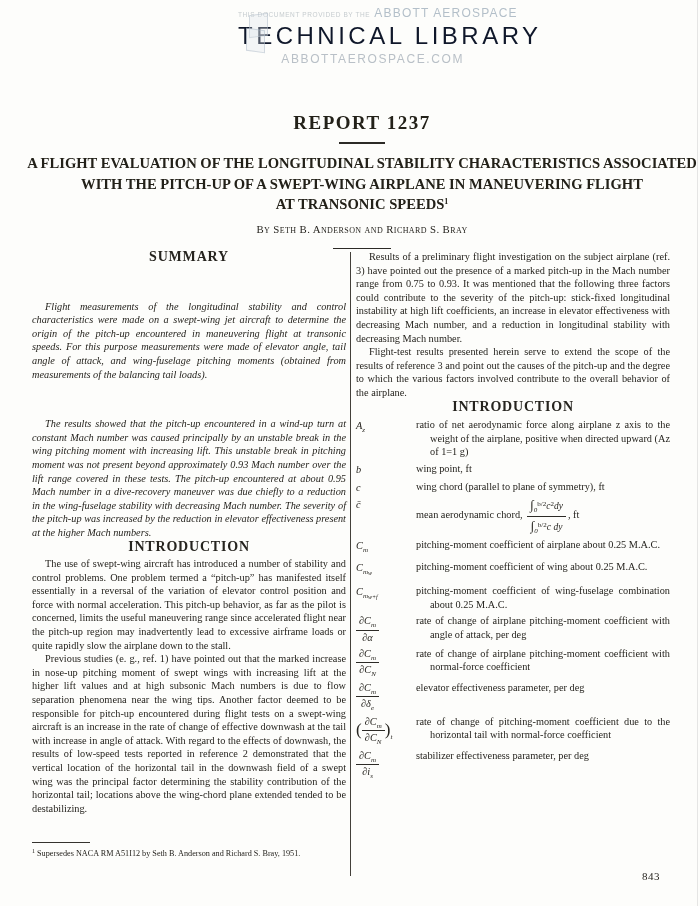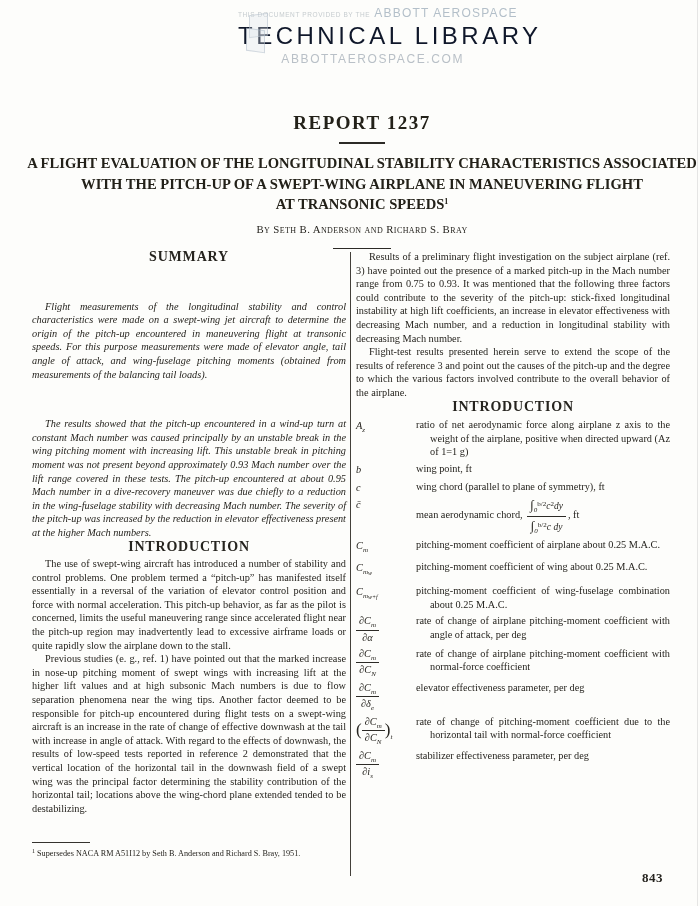--- a/index.html
+++ b/index.html
@@ -77,7 +77,7 @@
   .fn-rule { width:58px; height:1px; background:#35332e; margin-bottom:3px; }
   .fn-text { margin:0; font-size:8.2px; line-height:10px; text-align:left; }
   .fn-text sup { font-size:6px; vertical-align:2.5px; }
-  .page-number { position:absolute; left:642px; top:870px; font-size:13px; font-weight:bold;
+  .page-number { position:absolute; left:642px; top:870px; font-size:11px; font-weight:normal;
                  letter-spacing:.5px; }
 </style>
 </head>

